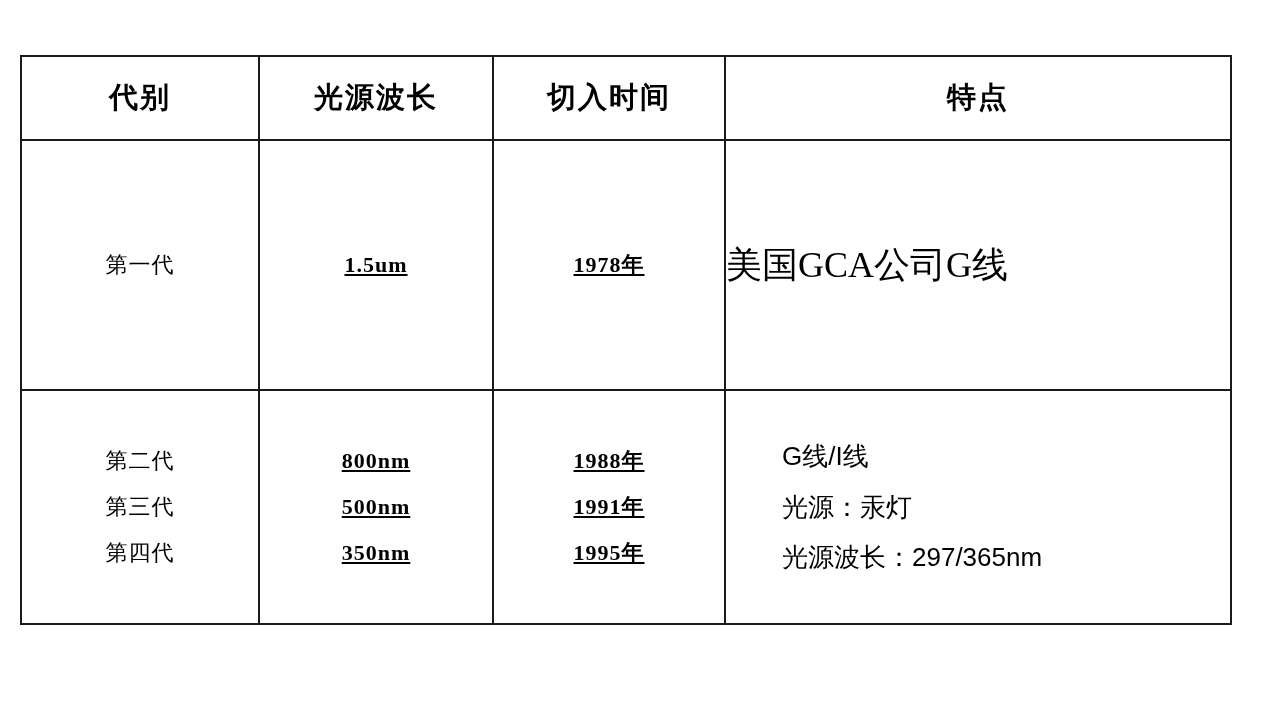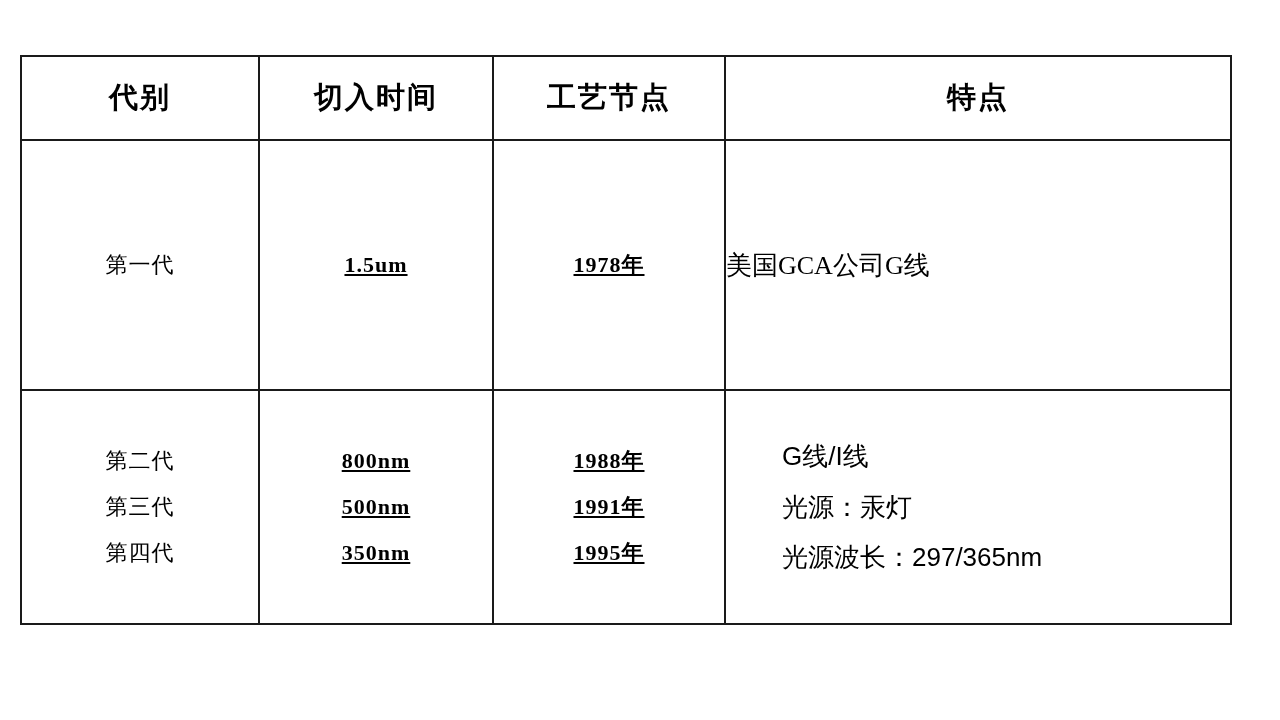--- a/index.html
+++ b/index.html
@@ -111,7 +111,7 @@
     <thead>
       <tr>
         <th>代别</th>
-        <th>切入时间</th>
+        <th>光源波长</th>
         <th>工艺节点</th>
         <th>特点</th>
       </tr>

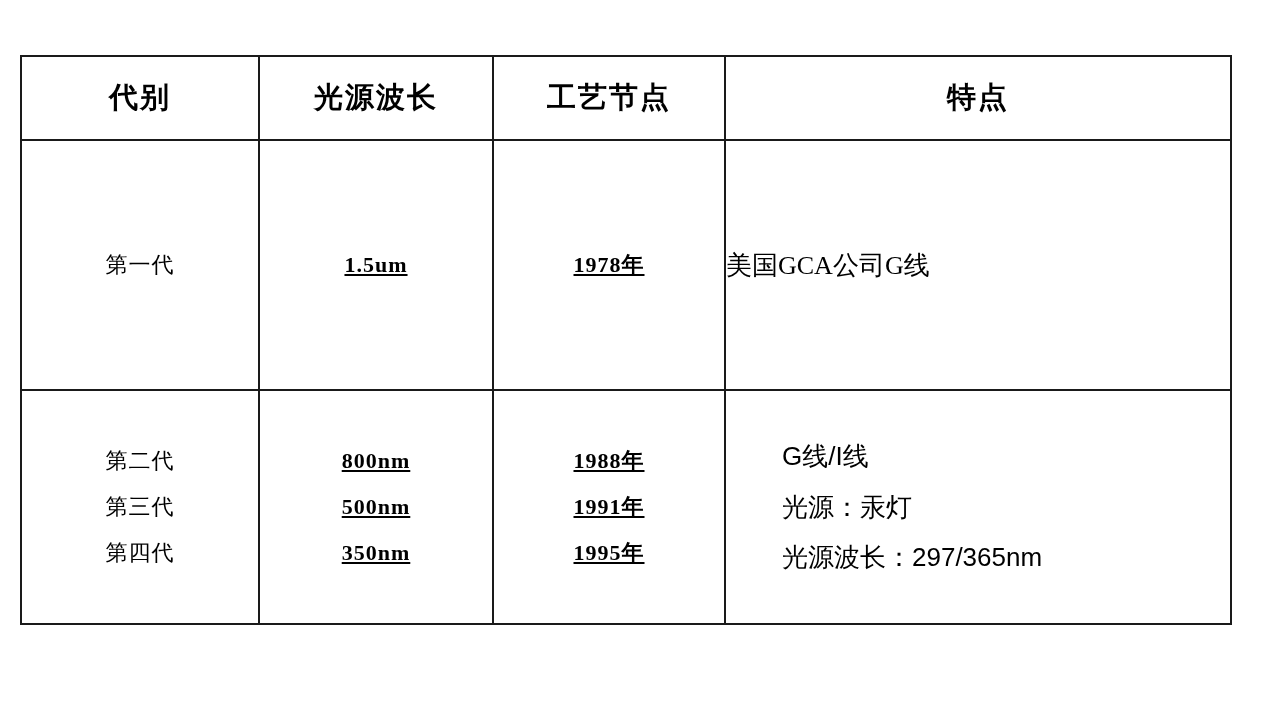--- a/index.html
+++ b/index.html
@@ -112,7 +112,7 @@
       <tr>
         <th>代别</th>
         <th>光源波长</th>
-        <th>工艺节点</th>
+        <th>切入时间</th>
         <th>特点</th>
       </tr>
     </thead>

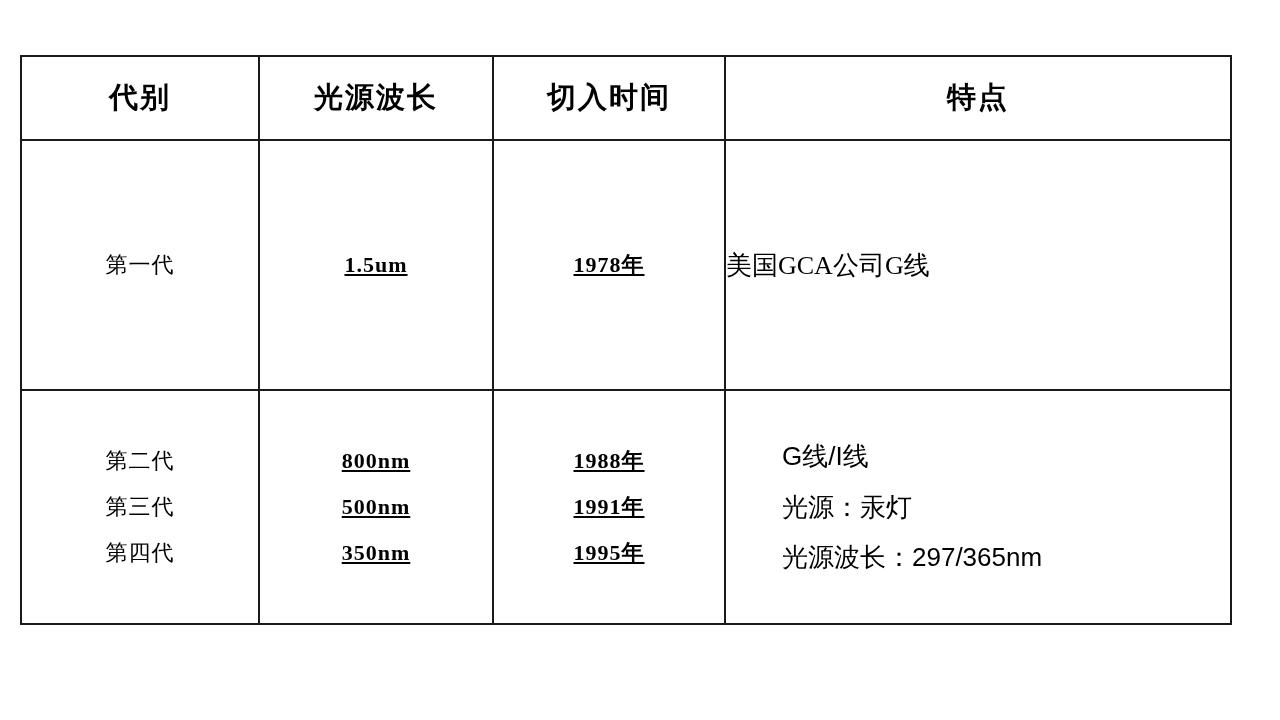--- a/index.html
+++ b/index.html
@@ -68,7 +68,7 @@
   .cell-left {
     text-align: left;
     padding-left: 58px;
-    font-size: 26px;
+    font-size: 36px;
     font-family: "Liberation Serif", serif;
     margin-top: 16px;
   }

